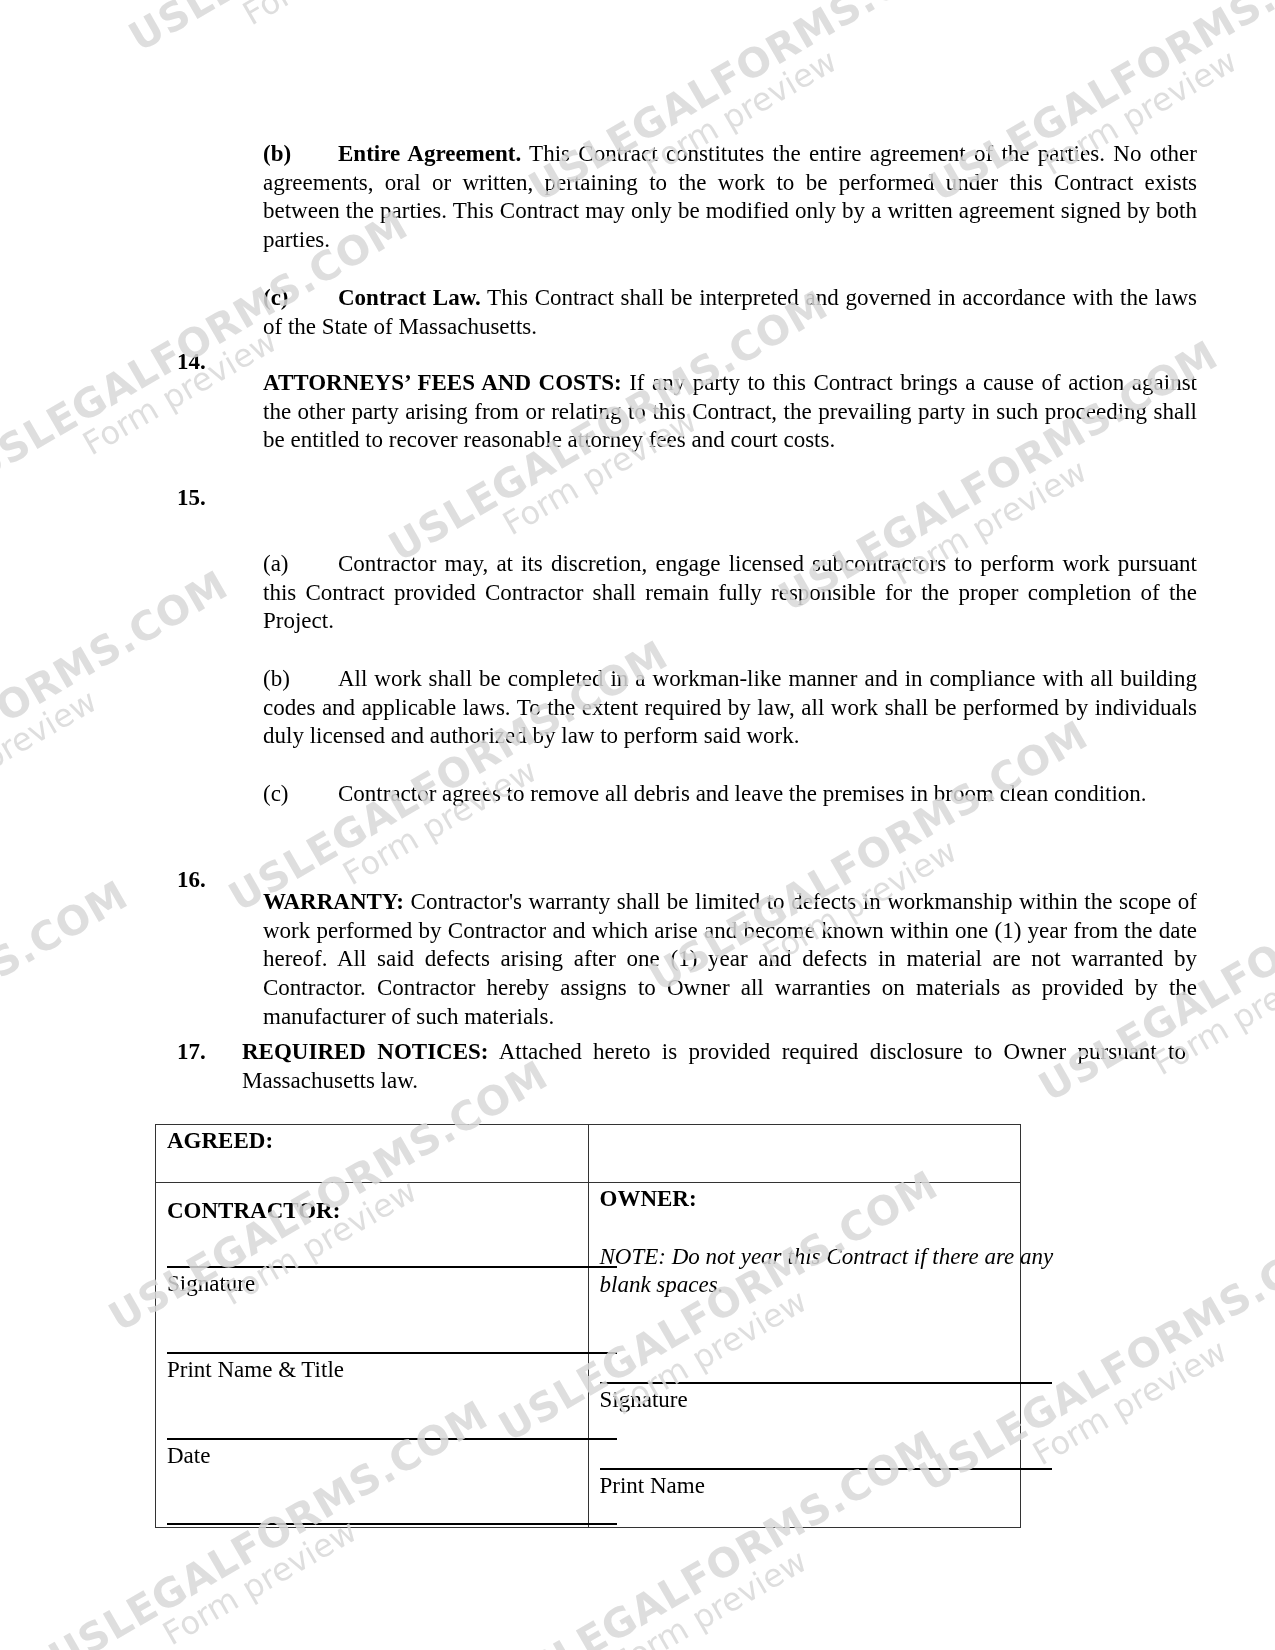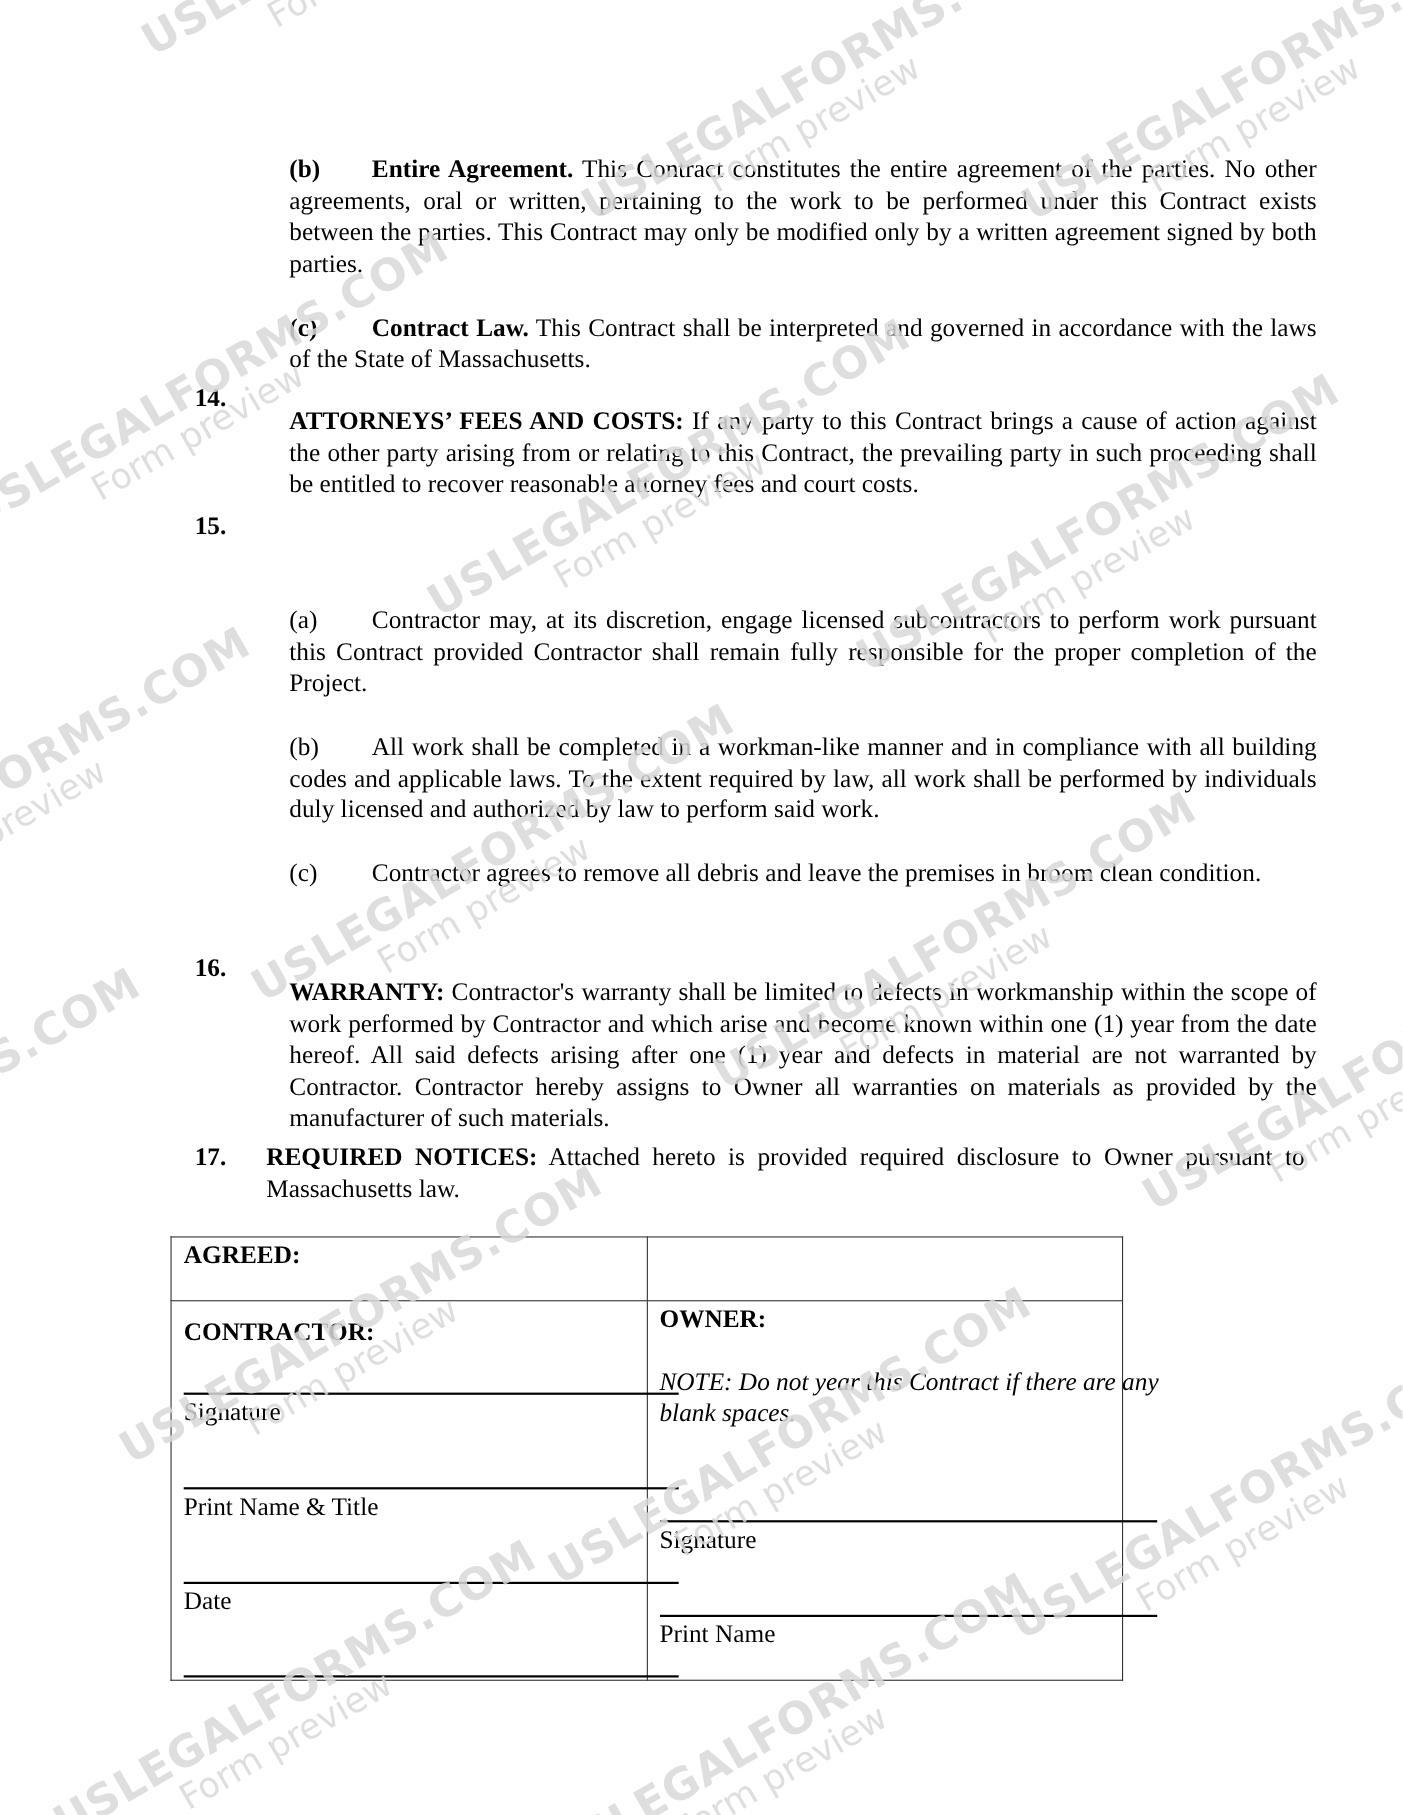--- a/index.html
+++ b/index.html
@@ -40,7 +40,7 @@
     <span class="b">ATTORNEYS’ FEES AND COSTS:</span><span>  If any party to this Contract brings a cause of action against the other party arising from or relating to this Contract, the prevailing party in such proceeding shall be entitled to recover reasonable attorney fees and court costs.</span>
   </div>
 
-  <div class="num" style="top:464px;">15.</div>
+  <div class="num" style="top:484px;">15.</div>
 
   <div class="p body-col" style="top:550px;">
     <span class="tab">(a)</span><span>Contractor may, at its discretion, engage licensed subcontractors to perform work pursuant this Contract provided Contractor shall remain fully responsible for the proper completion of the Project.</span>

